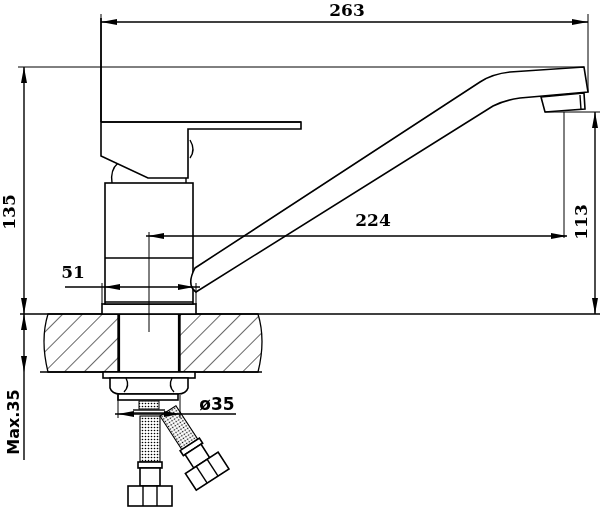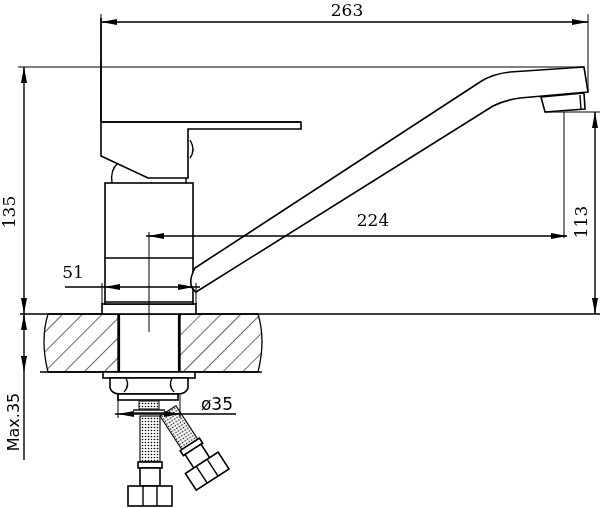--- a/index.html
+++ b/index.html
@@ -4,7 +4,7 @@
   <style>
     html, body { margin: 0; padding: 0; background: #ffffff; }
     body { width: 600px; height: 508px; overflow: hidden; position: relative; }
-    #drawing { position: absolute; left: 0; top: 0; width: 556px; height: 508px; }
+    #drawing { position: absolute; left: 0; top: 0; width: 556px; height: 508px; font-weight: bold; }
     svg text { font-family: "DejaVu Serif", "Liberation Serif", serif; fill: #000; }
     .sans { font-family: "DejaVu Sans", "Liberation Sans", sans-serif; }
     .ln { stroke: #000; stroke-width: 1.4; fill: none; }

